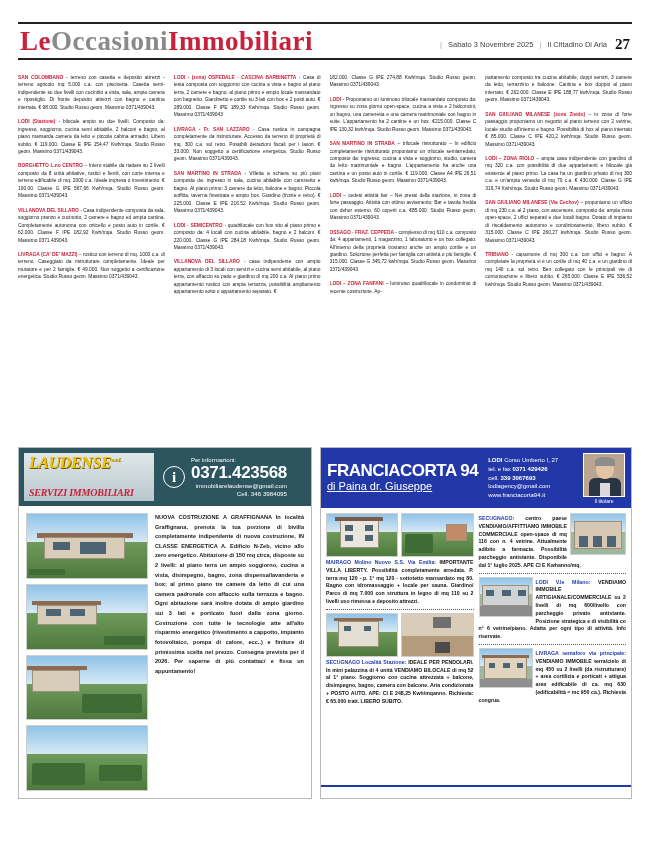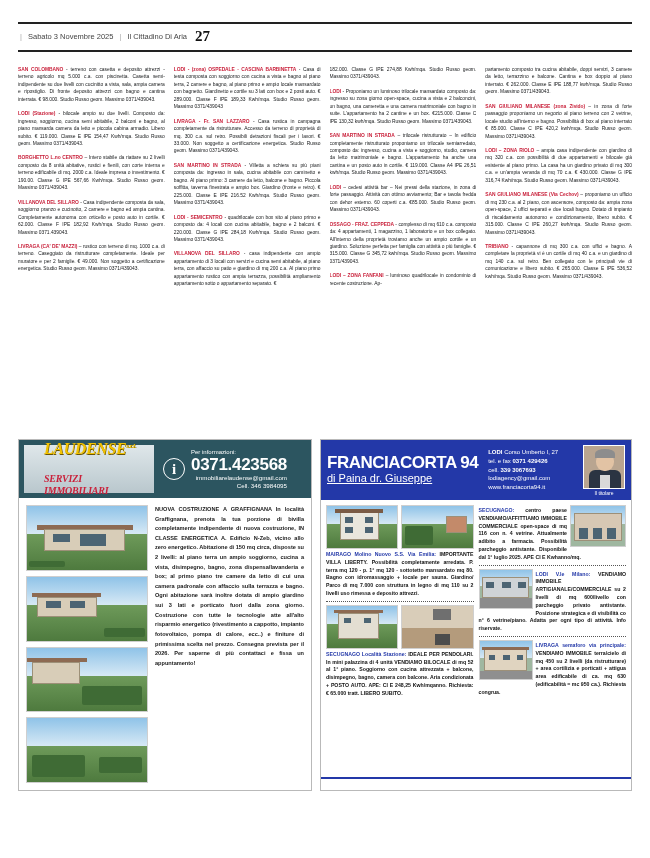--- a/index.html
+++ b/index.html
@@ -247,6 +247,9 @@
 <div class="page">
 
   <div class="masthead">
+    <div class="mast-title">
+      <span class="mast-red">Le</span><span class="mast-grey">Occasioni</span><span class="mast-red">Immobiliari</span>
+    </div>
     <div class="mast-right">
       <span class="sep">|</span>
       <span>Sabato 3 Novembre 2025</span>

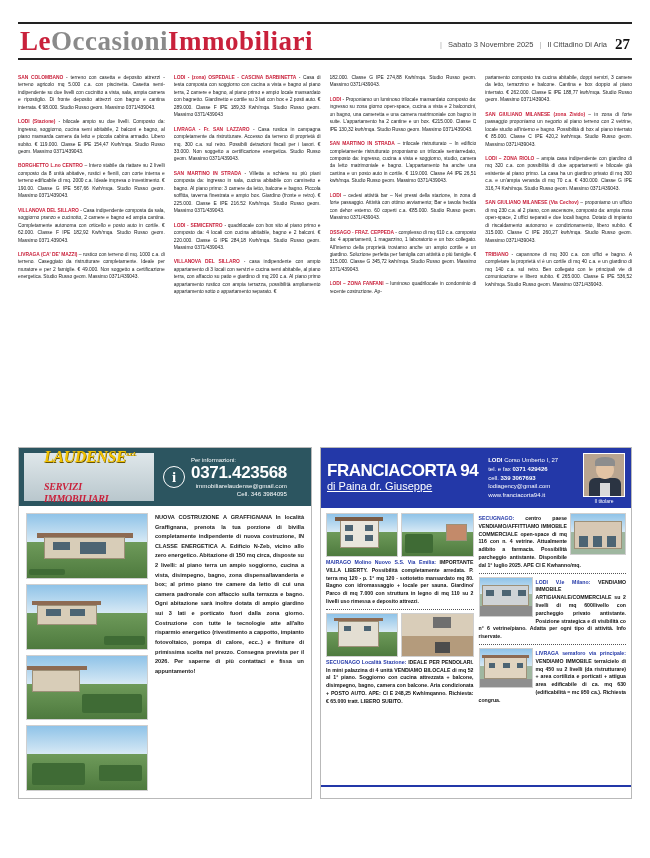--- a/index.html
+++ b/index.html
@@ -98,7 +98,7 @@
     background:linear-gradient(180deg,#dfe7ea,#b9c7cd);
     width:130px;
     display:flex; flex-direction:column; justify-content:center;
-    padding:3px 20px;
+    padding:3px 5px;
   }
   .laud-logo .l1 {
     font-family:"Liberation Serif", serif;

